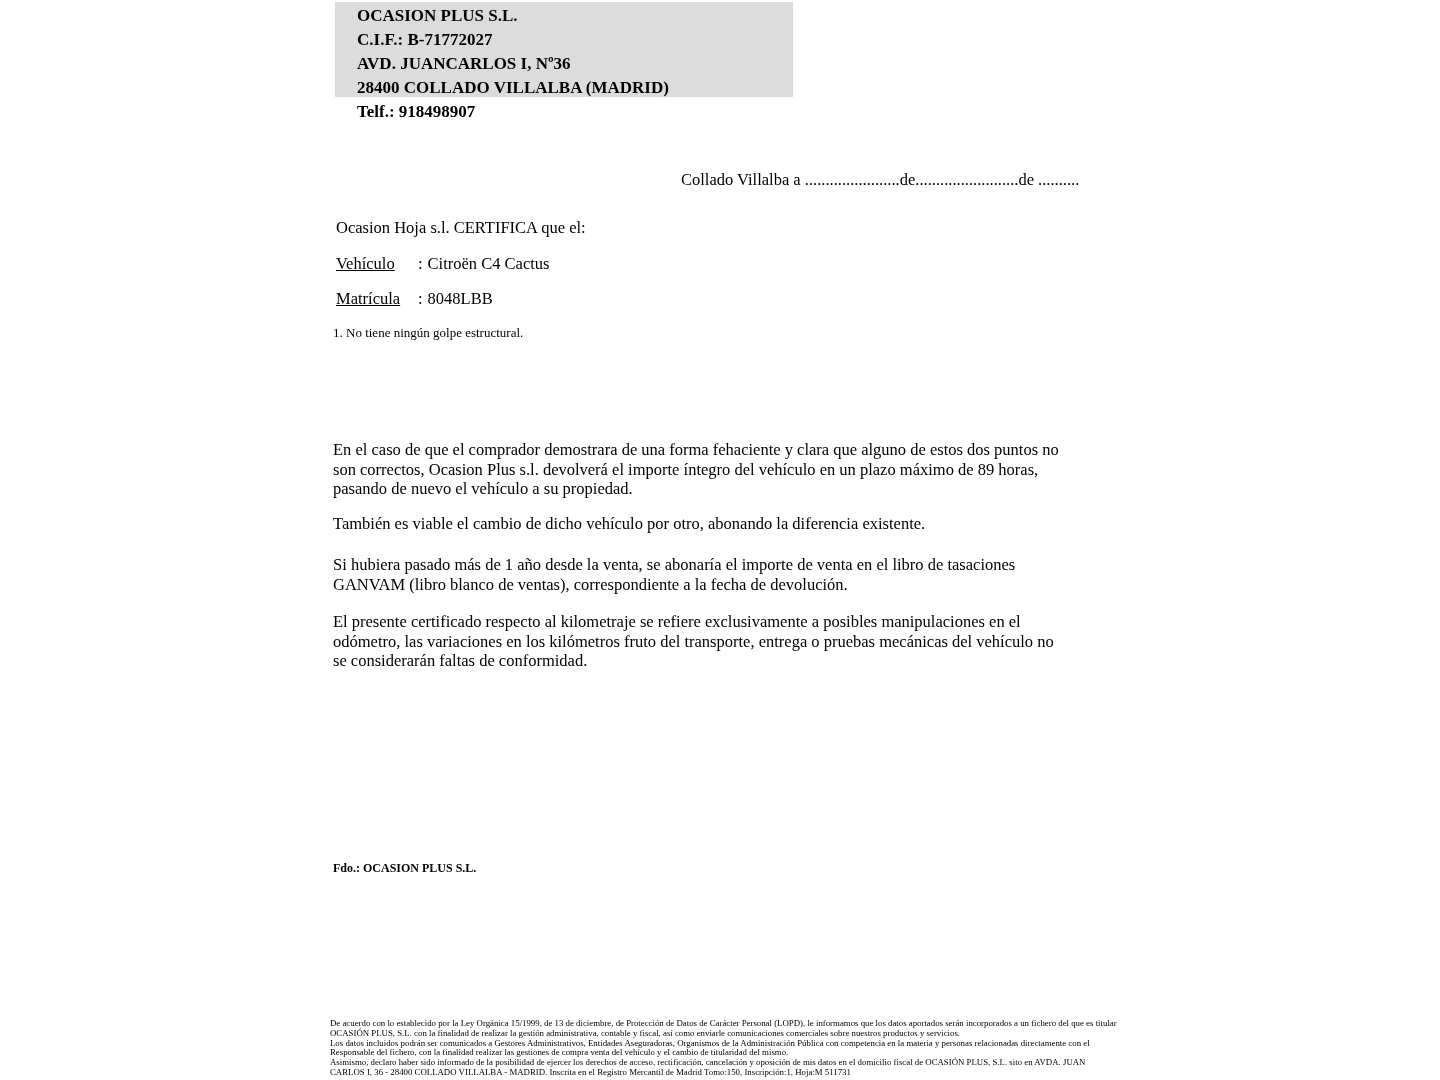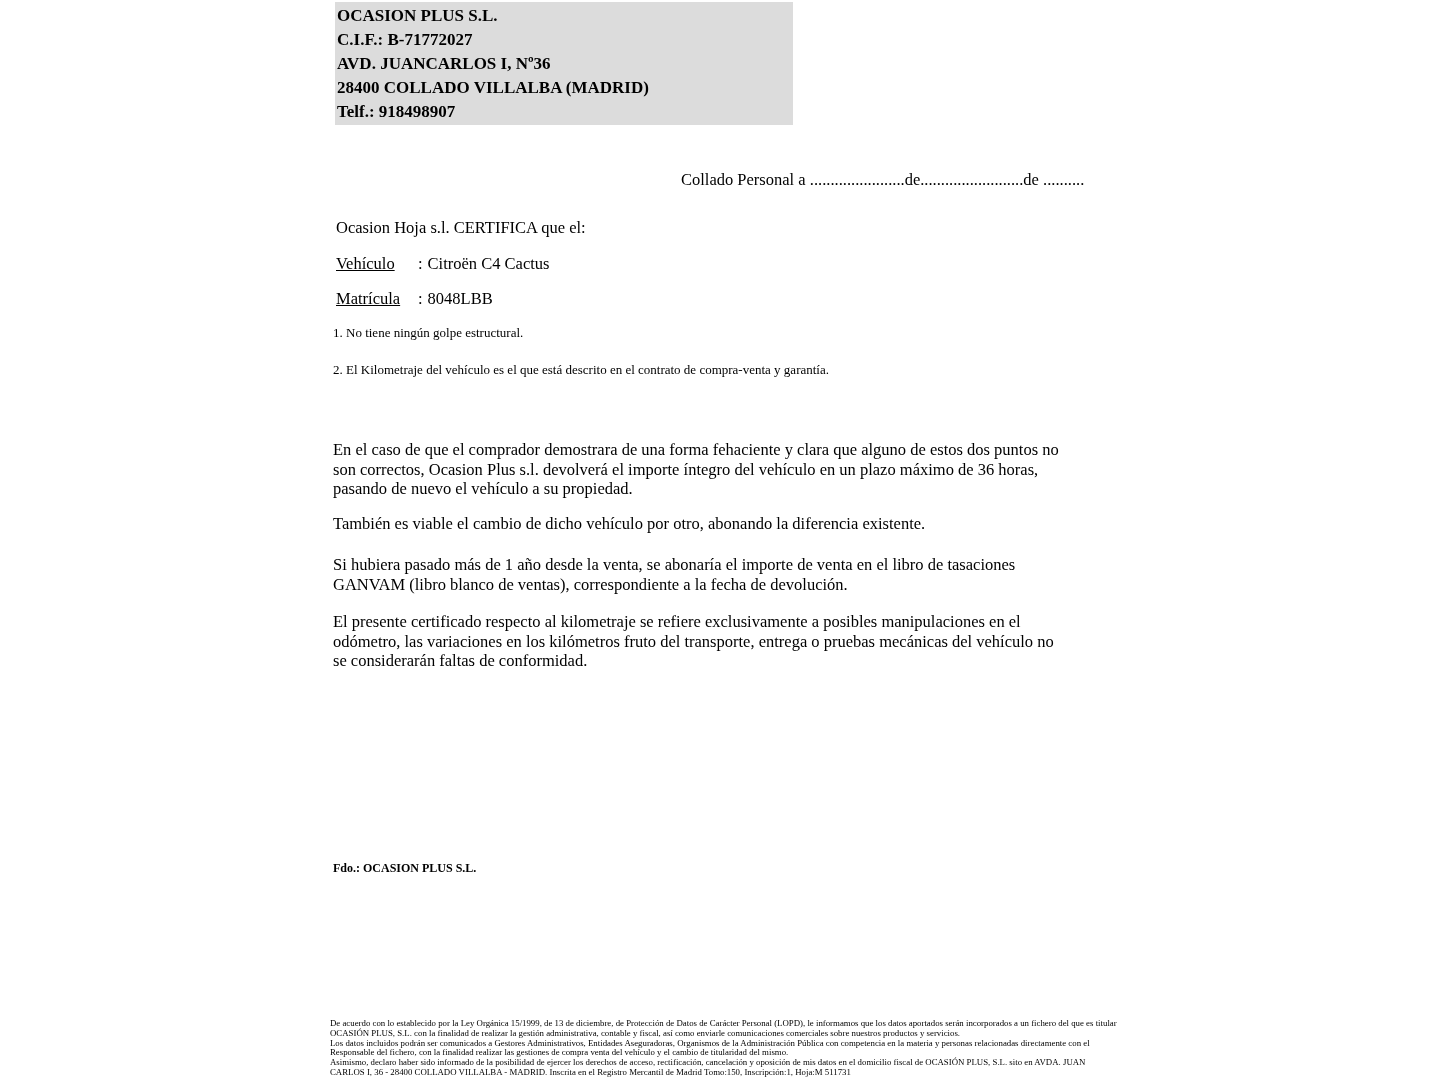--- a/index.html
+++ b/index.html
@@ -24,9 +24,9 @@
     left: 335px;
     top: 2px;
     width: 458px;
-    height: 123px;
+    height: 95px;
     background: #dcdcdc;
-    padding: 2px 0 0 2px;
+    padding: 2px 0 0 22px;
   }
   #company-header-block .hline {
     font-weight: bold;

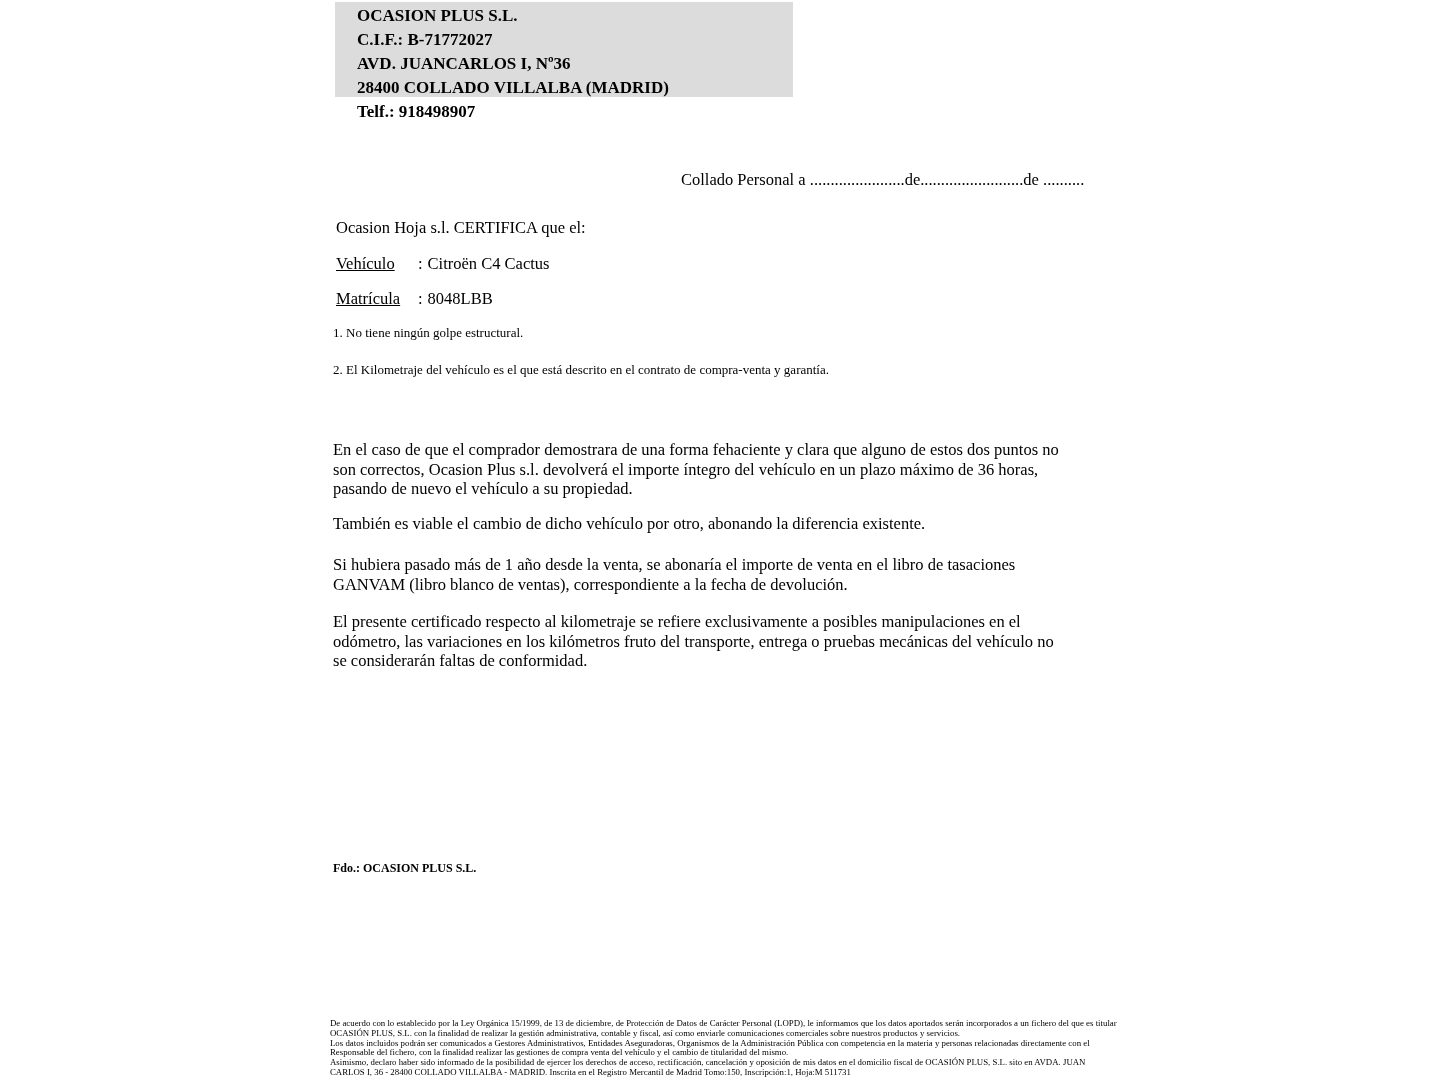--- a/index.html
+++ b/index.html
@@ -113,7 +113,7 @@
     <div class="hline">Telf.: 918498907</div>
   </div>
 
-  <div id="date-line" class="abs">Collado Personal a .......................de.........................de ..........</div>
+  <div id="date-line" class="abs">Collado Villalba a .......................de.........................de ..........</div>
 
   <div id="certify-block" class="abs">
     <div>Ocasion Hoja s.l. CERTIFICA que el:</div>

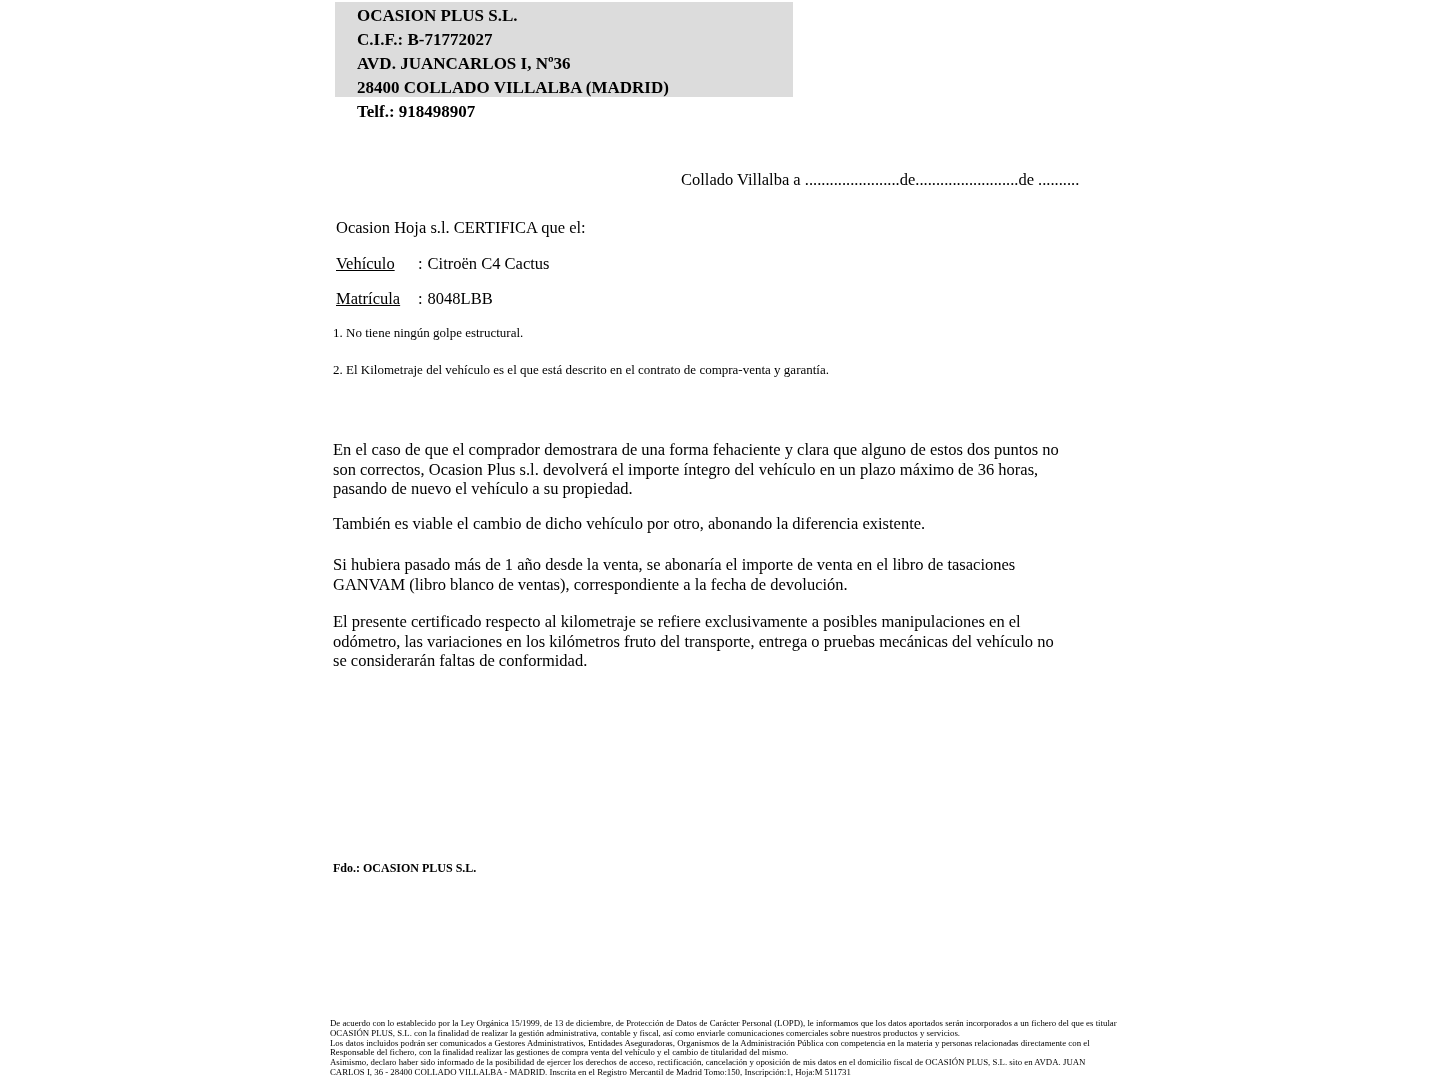--- a/index.html
+++ b/index.html
@@ -126,7 +126,6 @@
   </div>
 
   <div id="point-1" class="abs point">1. No tiene ningún golpe estructural.</div>
-  <div id="point-2" class="abs point">2. El Kilometraje del vehículo es el que está descrito en el contrato de compra-venta y garantía.</div>
 
   <div id="para-refund" class="abs para">En el caso de que el comprador demostrara de una forma fehaciente y clara que alguno de estos dos puntos no
 son correctos, Ocasion Plus s.l. devolverá el importe íntegro del vehículo en un plazo máximo de 36 horas,

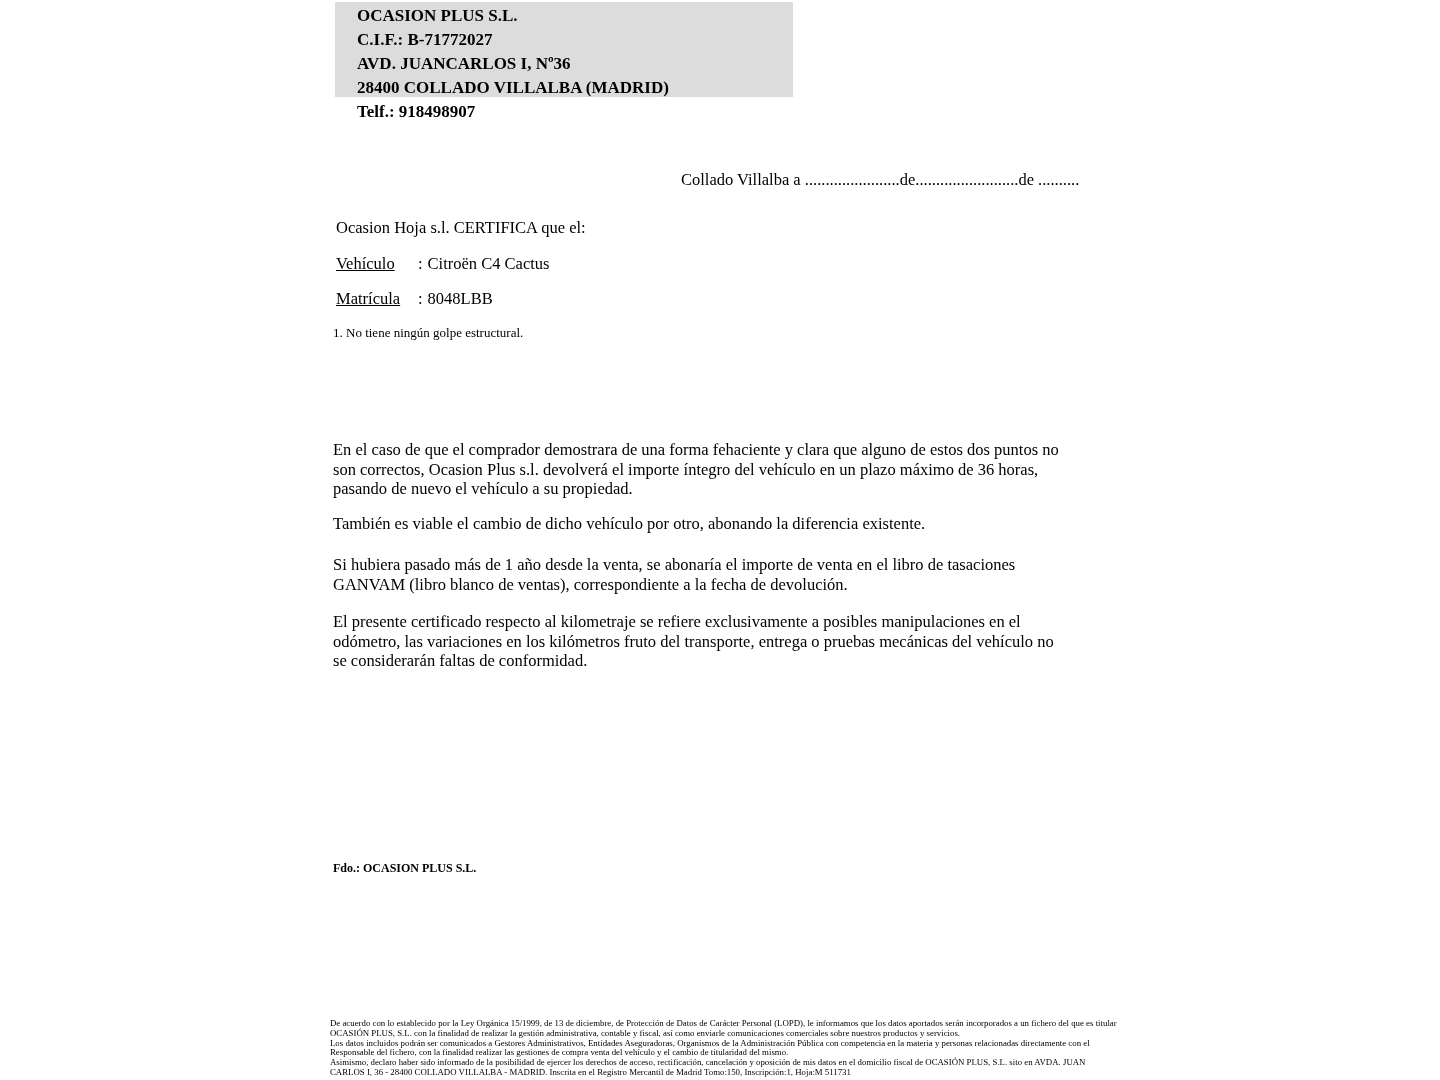--- a/index.html
+++ b/index.html
@@ -128,7 +128,7 @@
   <div id="point-1" class="abs point">1. No tiene ningún golpe estructural.</div>
 
   <div id="para-refund" class="abs para">En el caso de que el comprador demostrara de una forma fehaciente y clara que alguno de estos dos puntos no
-son correctos, Ocasion Plus s.l. devolverá el importe íntegro del vehículo en un plazo máximo de 36 horas,
+son correctos, Ocasion Plus s.l. devolverá el importe íntegro del vehículo en un plazo máximo de 89 horas,
 pasando de nuevo el vehículo a su propiedad.</div>
   <div id="para-exchange" class="abs para">También es viable el cambio de dicho vehículo por otro, abonando la diferencia existente.</div>
   <div id="para-ganvam" class="abs para">Si hubiera pasado más de 1 año desde la venta, se abonaría el importe de venta en el libro de tasaciones

